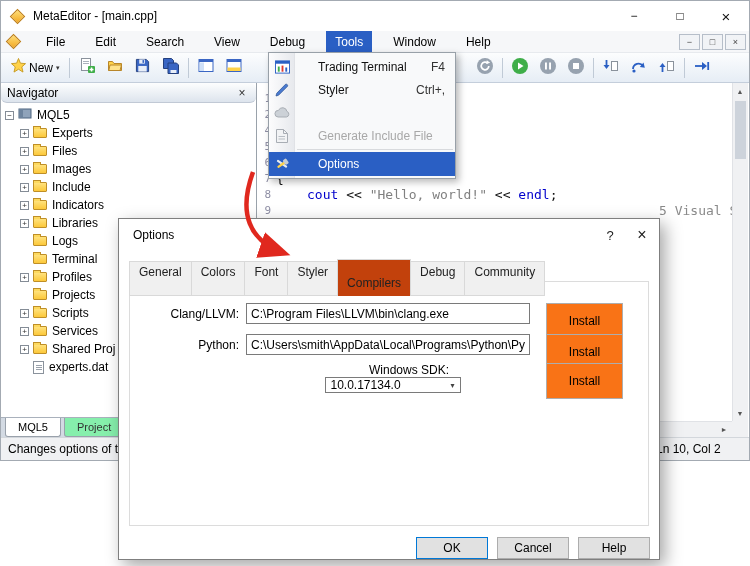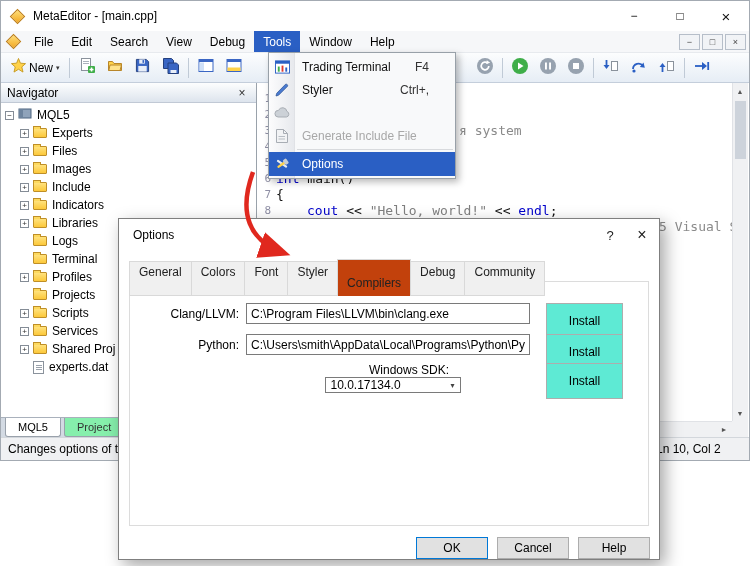--- a/index.html
+++ b/index.html
@@ -18,7 +18,7 @@
   .win-btn { width:46px; display:flex; align-items:center; justify-content:center; font-size:12px; color:#111; }
   .win-btn.close-btn { font-size:15px; }
 
-  .menubar { height:22px; display:flex; align-items:stretch; background:#f6f7f9; position:relative; border-bottom:1px solid #e7eaee; }
+  .menubar { height:22px; display:flex; align-items:stretch; background:#f6f7f9; position:relative; border-bottom:1px solid #e7eaee;gap:12px; }
   .mlogo { width:24px; display:flex; align-items:center; justify-content:center; }
   .mlogo .logo { margin:0; }
   .menu-item { padding:0 9px; font-size:12px; display:flex; align-items:center; }

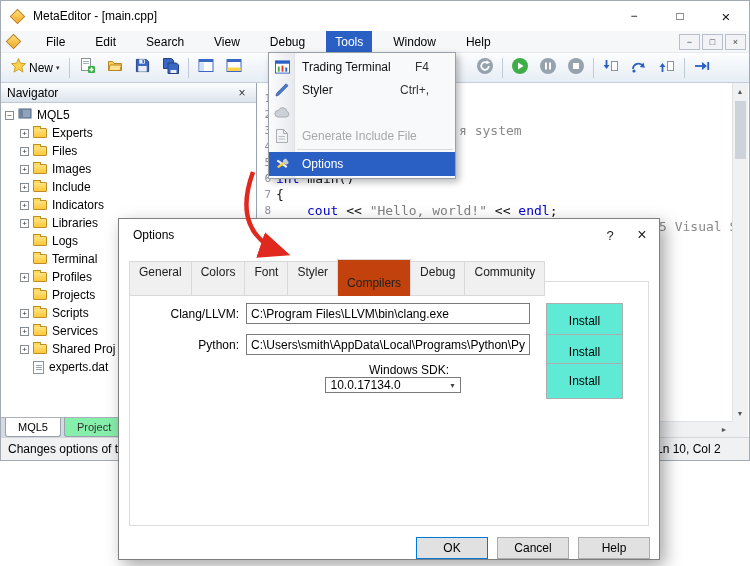--- a/index.html
+++ b/index.html
@@ -86,7 +86,7 @@
                background:linear-gradient(90deg,#fcfcfd,#e7e9ed); border-right:1px solid #e0e2e6; }
   .tm-item { position:relative; height:23px; display:flex; align-items:center; font-size:12px; color:#111; }
   .tm-icon { width:26px; display:flex; align-items:center; justify-content:center; flex:0 0 auto; }
-  .tm-label { padding-left:7px; }
+  .tm-label { padding-left:23px; }
   .tm-shortcut { margin-left:auto; padding-right:26px; color:#333; }
   .tm-item.disabled .tm-label, .tm-item.disabled .tm-shortcut { color:#a8a8a8; }
   .tm-sep { height:1px; background:#d8dadd; margin:2px 2px 2px 28px; }

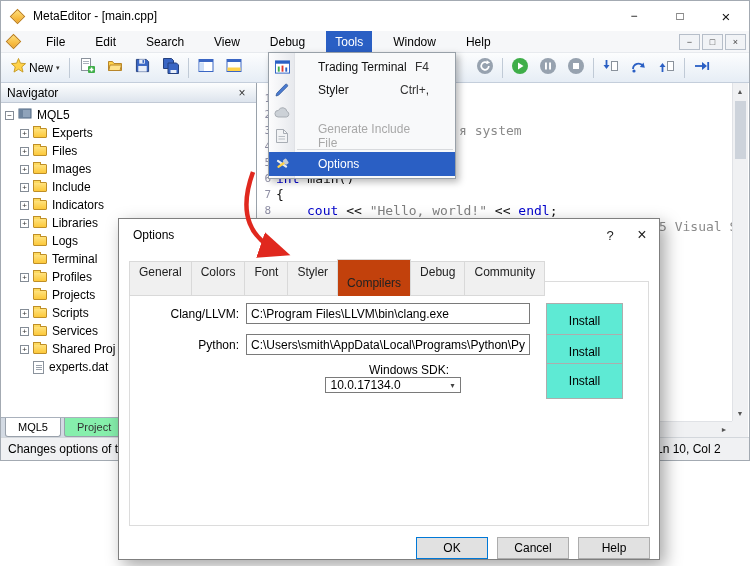--- a/index.html
+++ b/index.html
@@ -87,7 +87,7 @@
   .tm-item { position:relative; height:23px; display:flex; align-items:center; font-size:12px; color:#111; }
   .tm-icon { width:26px; display:flex; align-items:center; justify-content:center; flex:0 0 auto; }
   .tm-label { padding-left:23px; }
-  .tm-shortcut { margin-left:auto; padding-right:26px; color:#333; }
+  .tm-shortcut { margin-left:auto; padding-right:10px; color:#333; }
   .tm-item.disabled .tm-label, .tm-item.disabled .tm-shortcut { color:#a8a8a8; }
   .tm-sep { height:1px; background:#d8dadd; margin:2px 2px 2px 28px; }
   .tm-item.highlight { background:#2a5fc4; height:24px; }

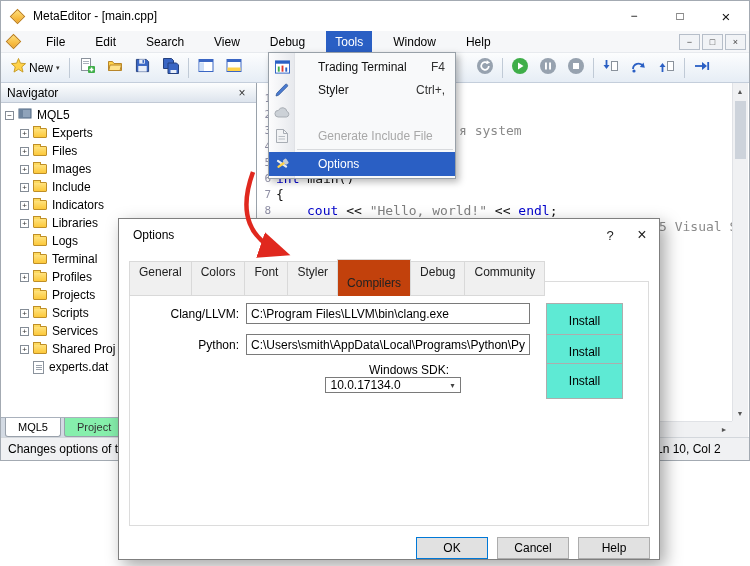--- a/index.html
+++ b/index.html
@@ -39,7 +39,7 @@
   
   .navigator { position:absolute; left:0; top:82px; width:256px; bottom:23px; background:#fff; border-right:1px solid #9aa2ab; }
   .nav-header { height:20px; background:linear-gradient(#fdfefe,#dde4ed); border-bottom:1px solid #c1c9d5;
-                display:flex; align-items:center; padding:8px 6px; font-size:12px; }
+                display:flex; align-items:center; padding:8px 6px; font-size:12px;border-radius:6px; }
   .nav-close { margin-left:auto; width:16px; text-align:center; font-size:12px; color:#333; }
   .tree { position:absolute; top:20px; left:0; right:0; bottom:20px; overflow:hidden; padding-top:3px; }
   .tree-row { height:18px; display:flex; align-items:center; font-size:12px; padding-left:4px; }

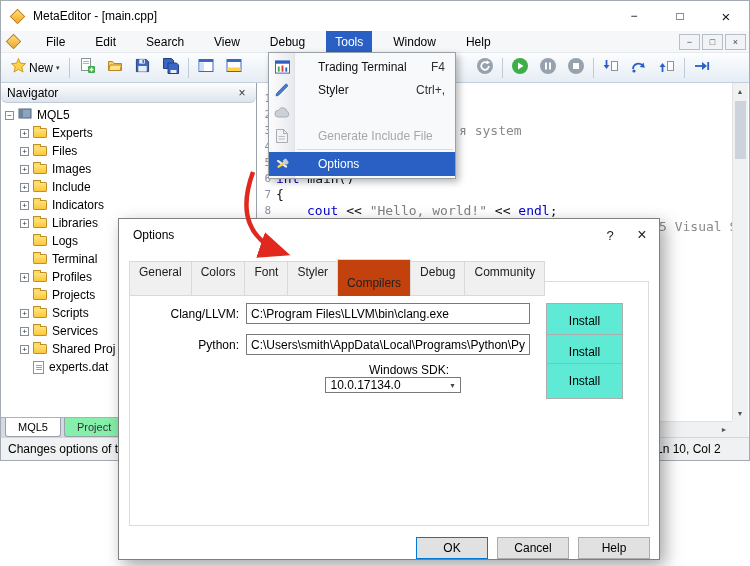--- a/index.html
+++ b/index.html
@@ -382,7 +382,6 @@
     <div class="code">
       <div class="code-row"><span class="ln">1</span></div>
       <div class="code-row"><span class="ln">2</span></div>
-      <div class="code-row"><span class="ln">3</span><span class="cmt" style="margin-left:183px">я system</span></div>
       <div class="code-row"><span class="ln">4</span></div>
       <div class="code-row"><span class="ln">5</span></div>
       <div class="code-row"><span class="ln">6</span><span class="kw">int</span><span class="pln"> main()</span></div>

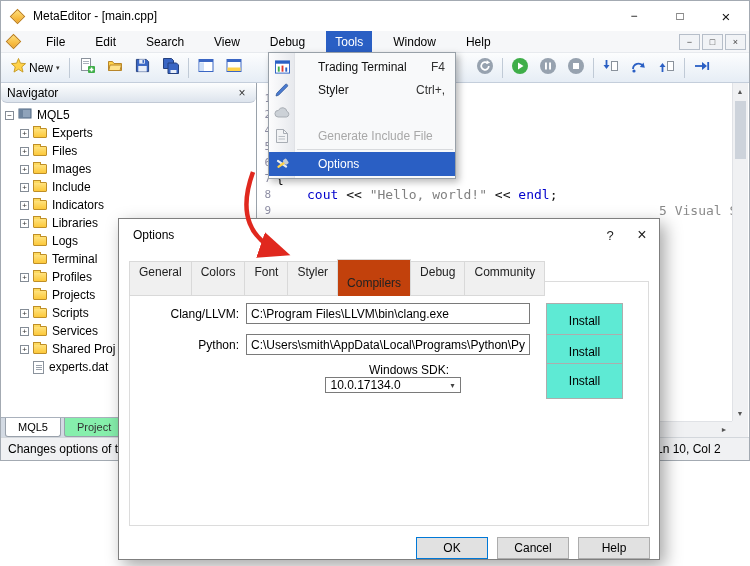--- a/index.html
+++ b/index.html
@@ -114,7 +114,7 @@
   .dlg-select { margin-left:7px; width:136px; height:21px; border:1px solid #7a7a7a; background:#fff;
                 display:flex; align-items:center; padding:0 5px; }
   .sel-arrow { margin-left:auto; font-size:8px; color:#444; }
-  .dlg-install { position:absolute; left:427px; top:0; width:77px; height:36px; background:#5eead4;
+  .dlg-install { position:absolute; left:427px; top:0; width:77px; height:36px; background:#f97316;
                  border:1px solid #adadad; display:flex; align-items:center; justify-content:center; }
   .dlg-btn { position:absolute; top:318px; width:72px; height:22px; background:#e1e1e1; border:1px solid #adadad;
              display:flex; align-items:center; justify-content:center; }

